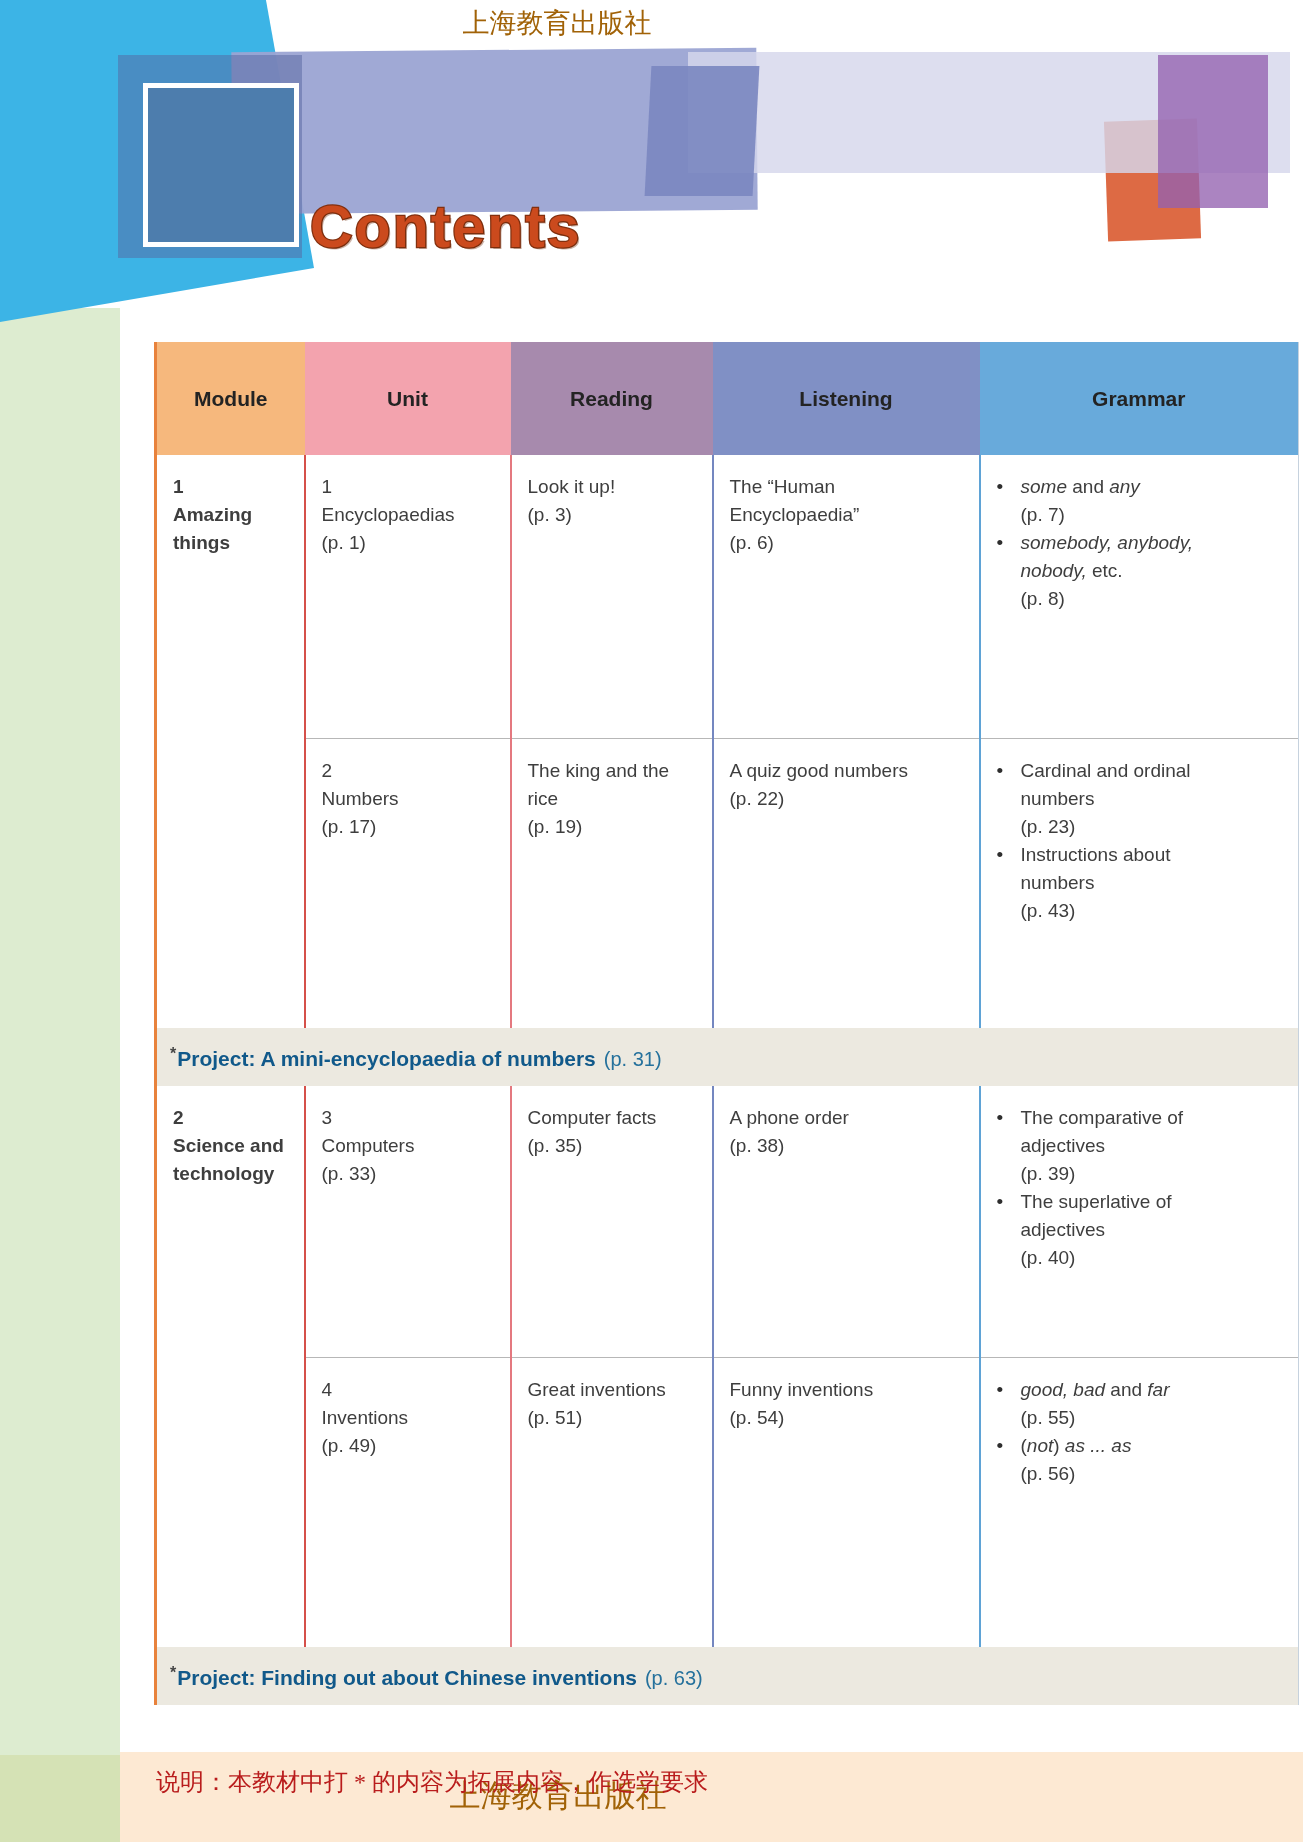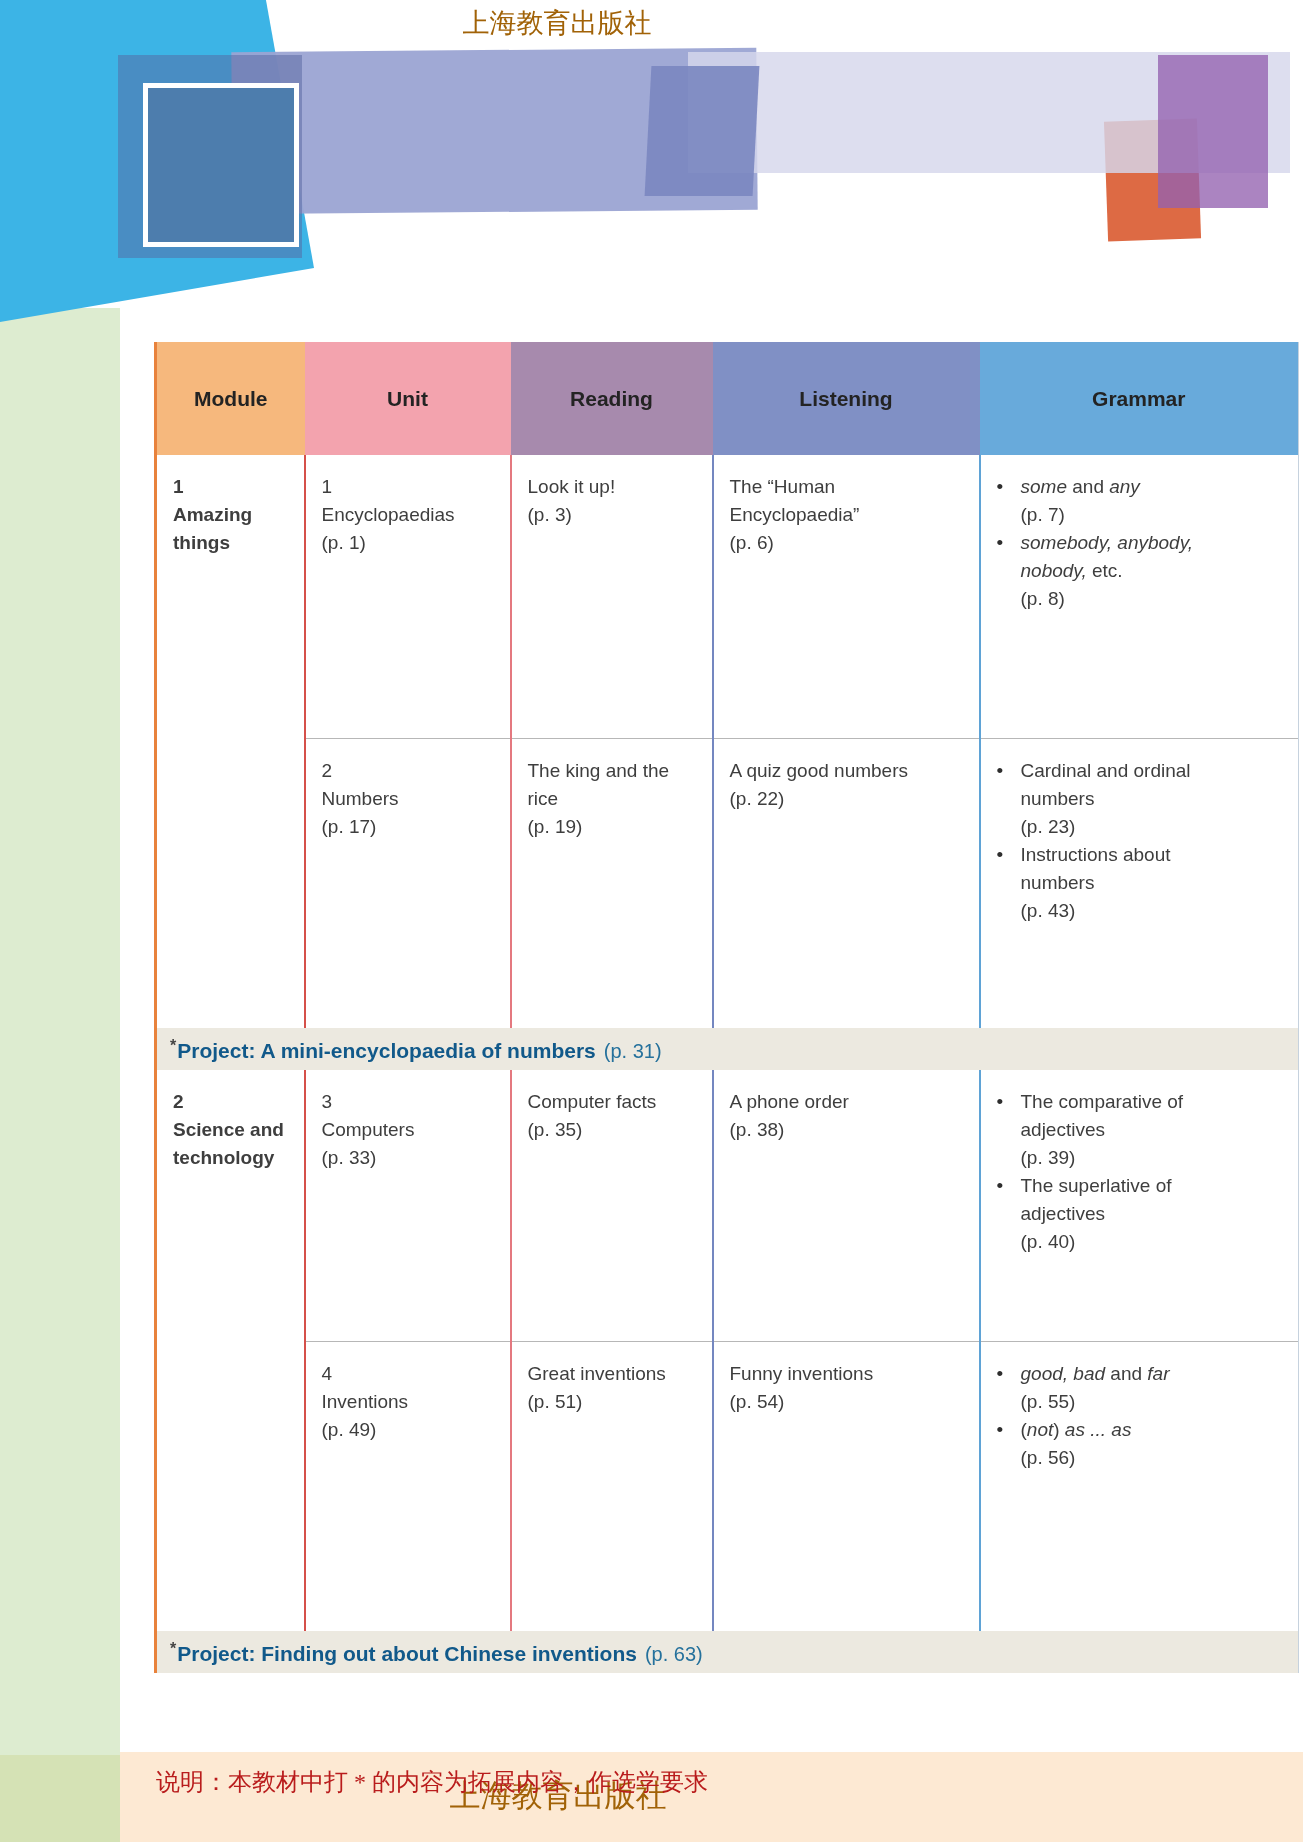--- a/index.html
+++ b/index.html
@@ -91,6 +91,7 @@
   <div class="abs purple-sq"></div>
 
   <div class="abs watermark top">上海教育出版社</div>
+  <div class="abs contents-title">Contents</div>
 
   <div class="abs toc-wrap">
     <table class="toc">

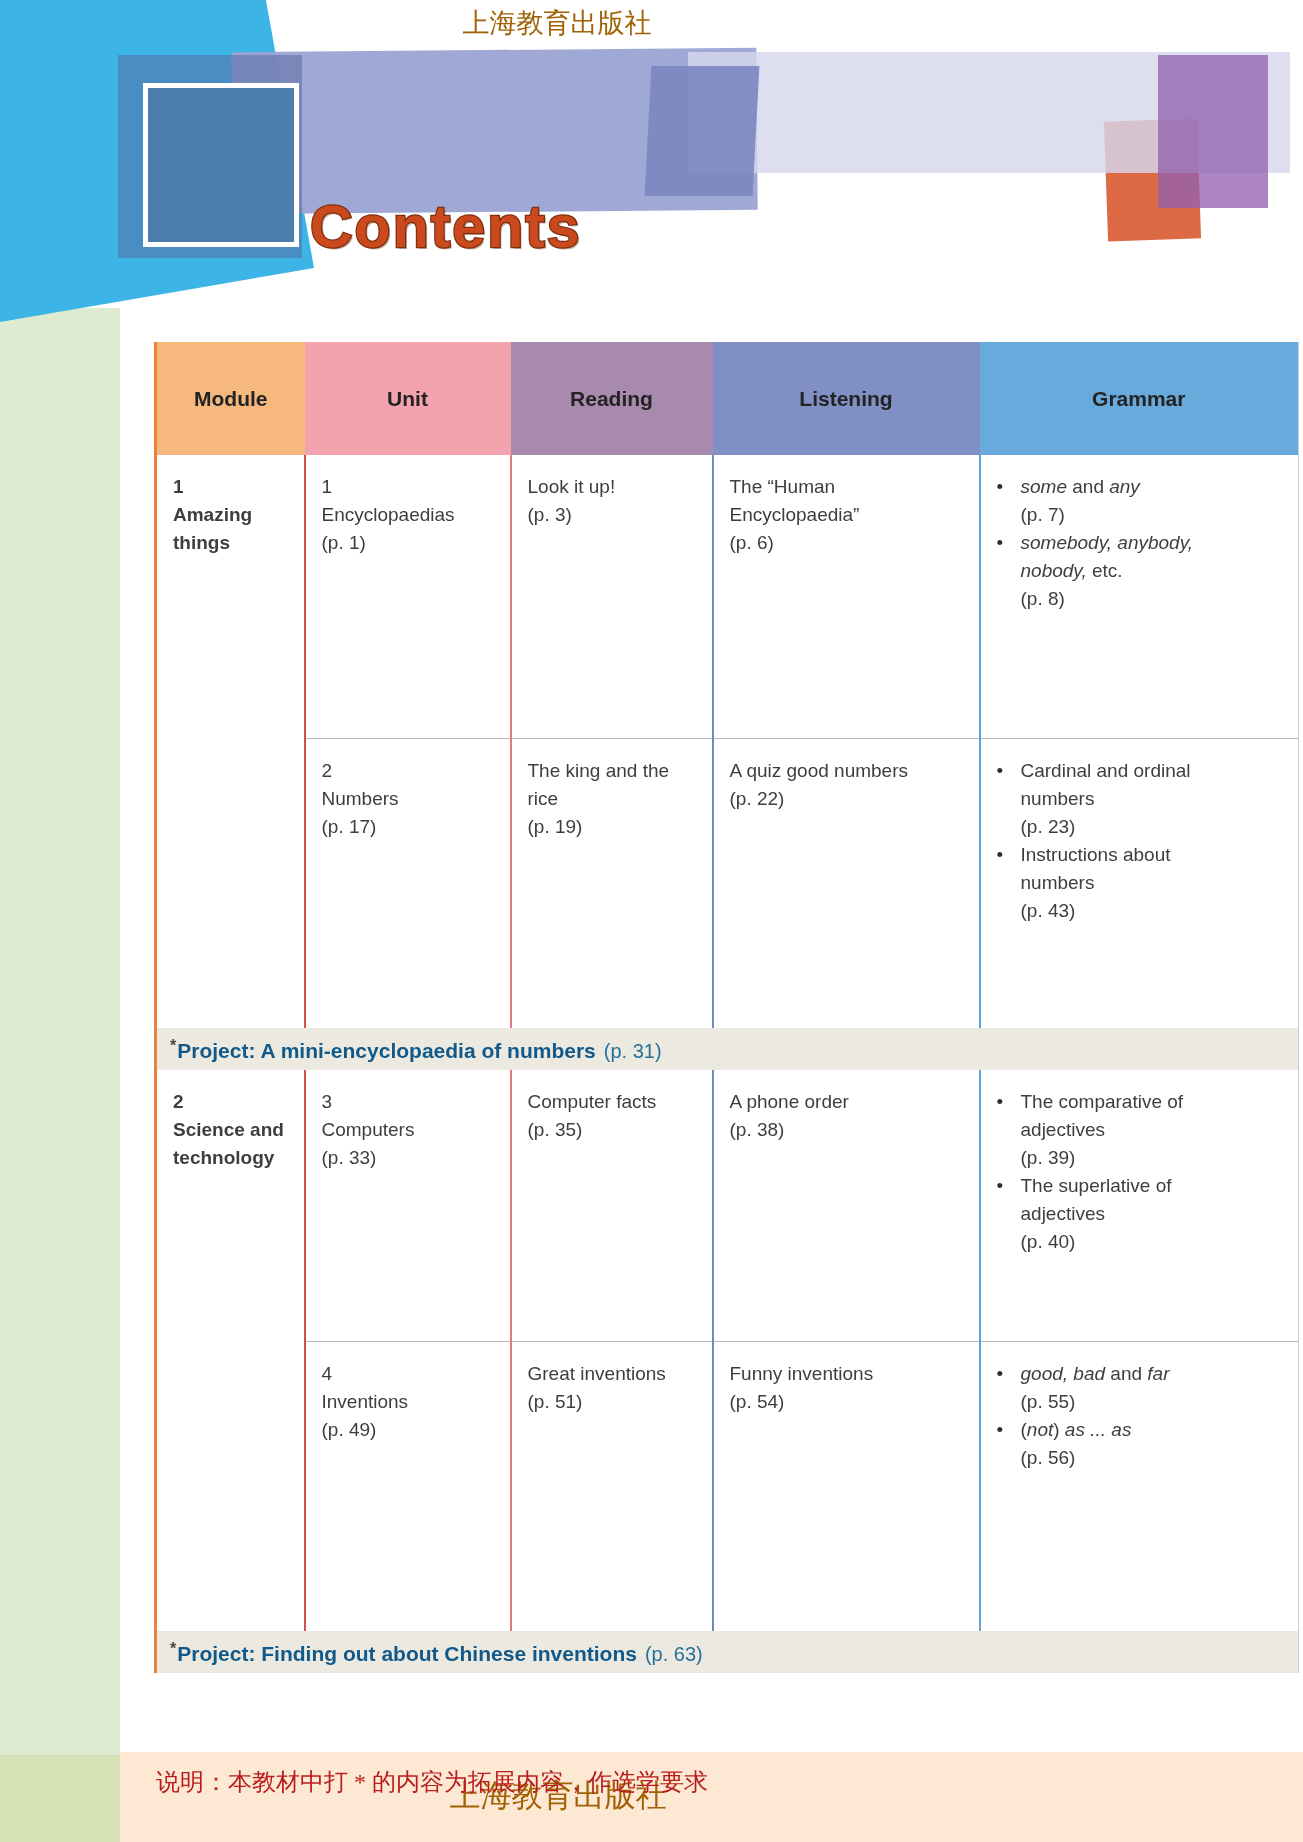--- a/index.html
+++ b/index.html
@@ -65,7 +65,7 @@
   .bullet{flex:none;width:24px;font-size:19px;color:#2e2e2e;}
   .gtext{flex:1;}
   .project-row{
-    height:42px;background:var(--project-band,#ece9e0);
+    height:58px;background:var(--project-band,#ece9e0);
     border-left:3px solid var(--border-left,#e8823c);border-right:1px solid #c6d2de;
     vertical-align:middle !important;padding:0 0 0 13px !important;white-space:nowrap;
   }

